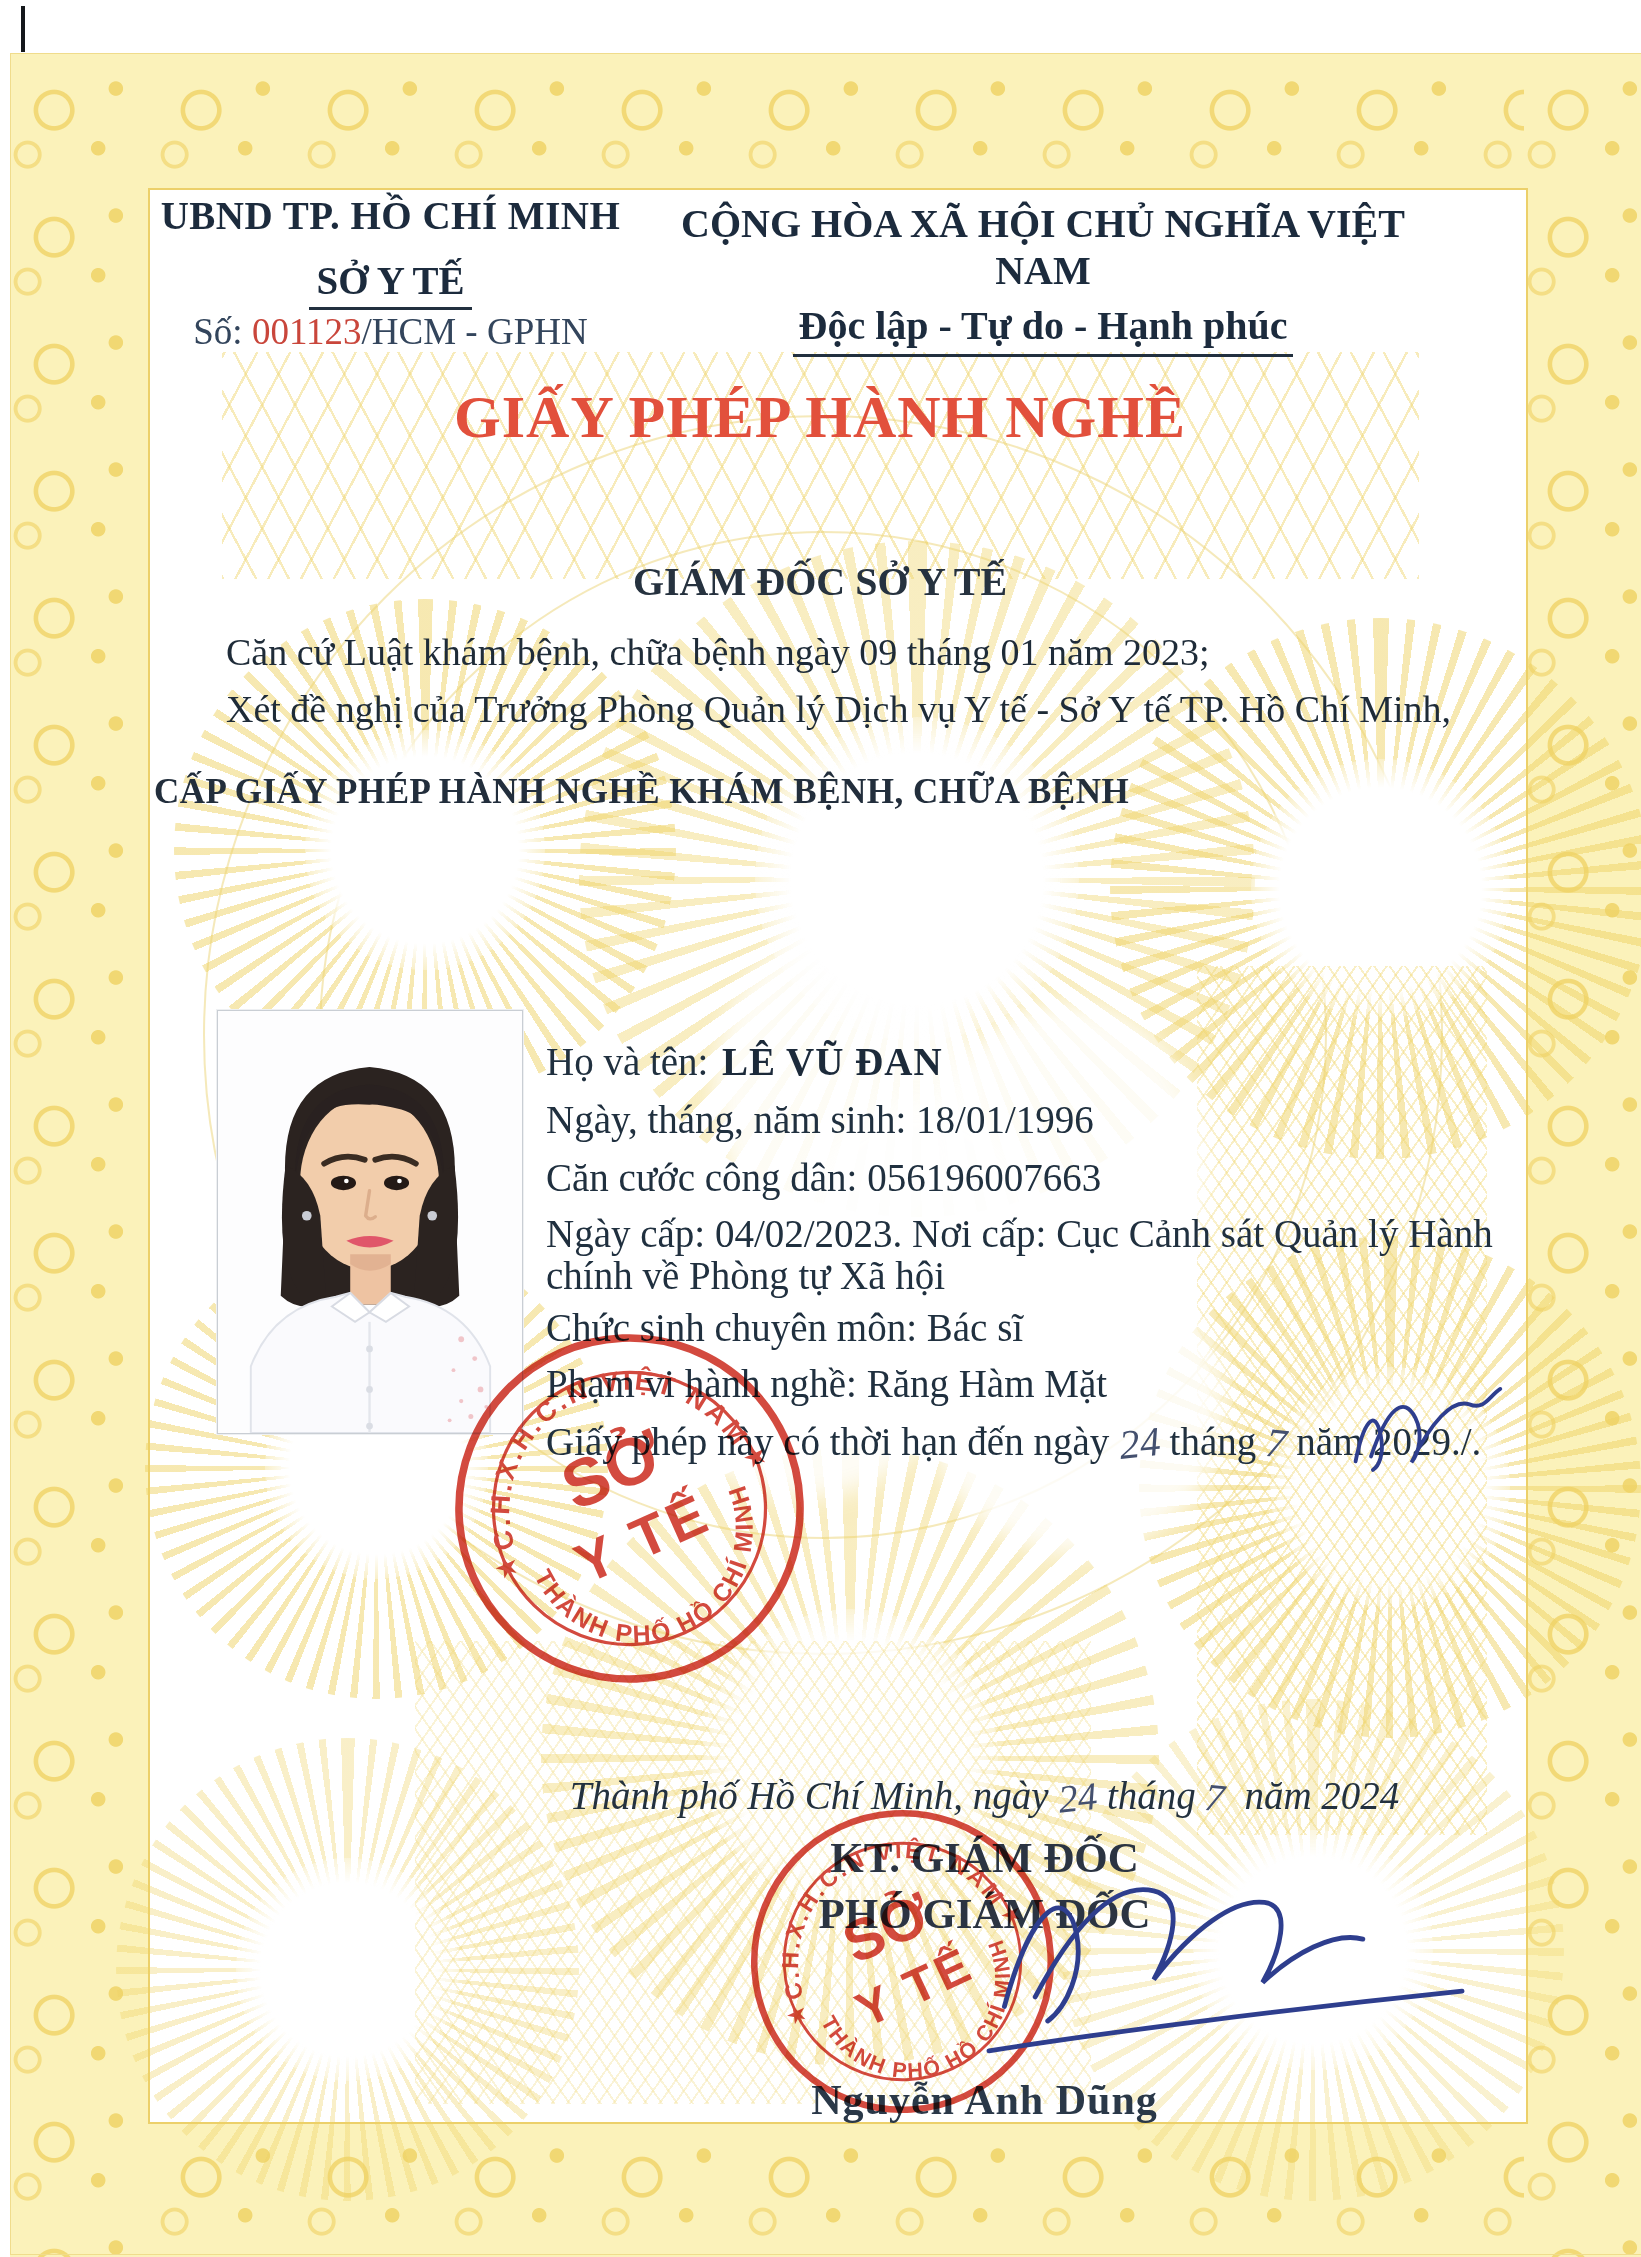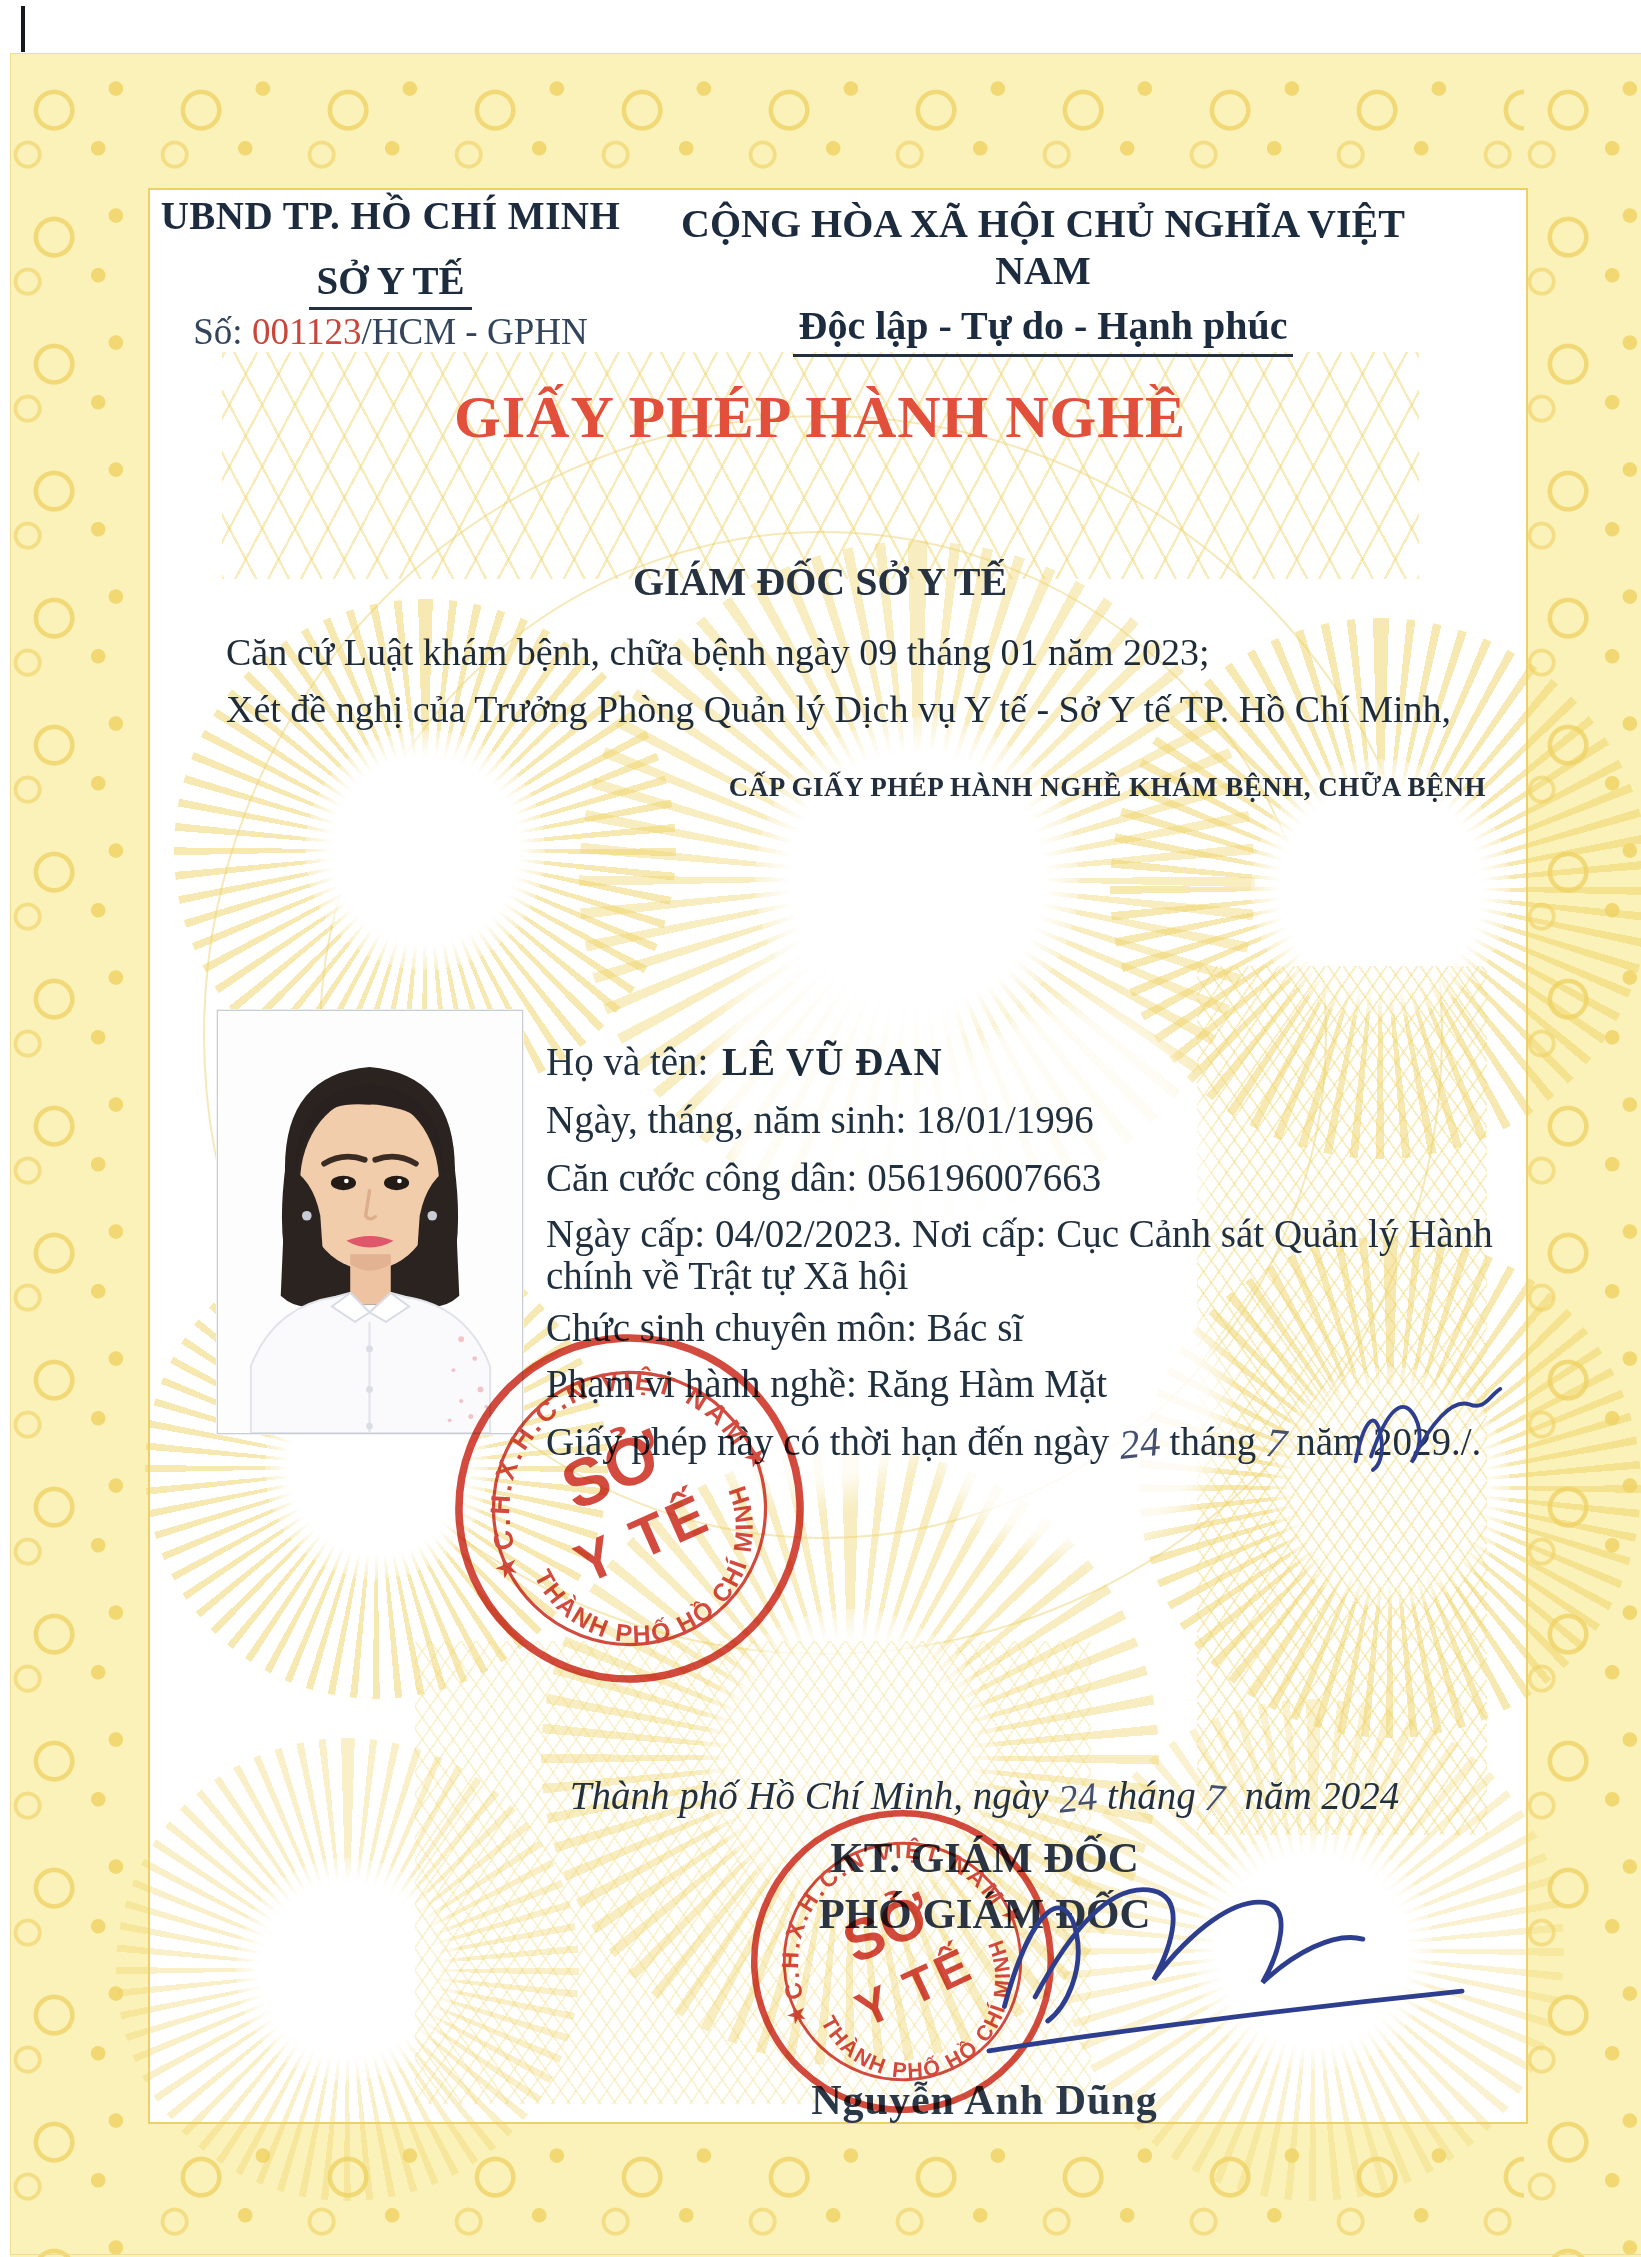--- a/index.html
+++ b/index.html
@@ -50,8 +50,8 @@
   .authority{position:absolute;left:154px;top:558px;width:1332px;text-align:center;
              font-size:40px;font-weight:bold;color:#26323f;}
   .recital{position:absolute;left:226px;font-size:38px;color:#1e2b38;white-space:nowrap;}
-  .decision{position:absolute;left:154px;top:772px;width:1332px;text-align:right;
-            font-size:27px;font-weight:bold;color:#222e3c;letter-spacing:0.5px;}
+  .decision{position:absolute;left:154px;top:772px;width:1332px;text-align:left;
+            font-size:35px;font-weight:bold;color:#222e3c;letter-spacing:0.5px;}
   
   .photo{position:absolute;left:217px;top:1010px;width:304px;height:422px;background:#fff;
          border:1px solid #c9ced4;box-shadow:0 0 0 1px #eef0f2;}

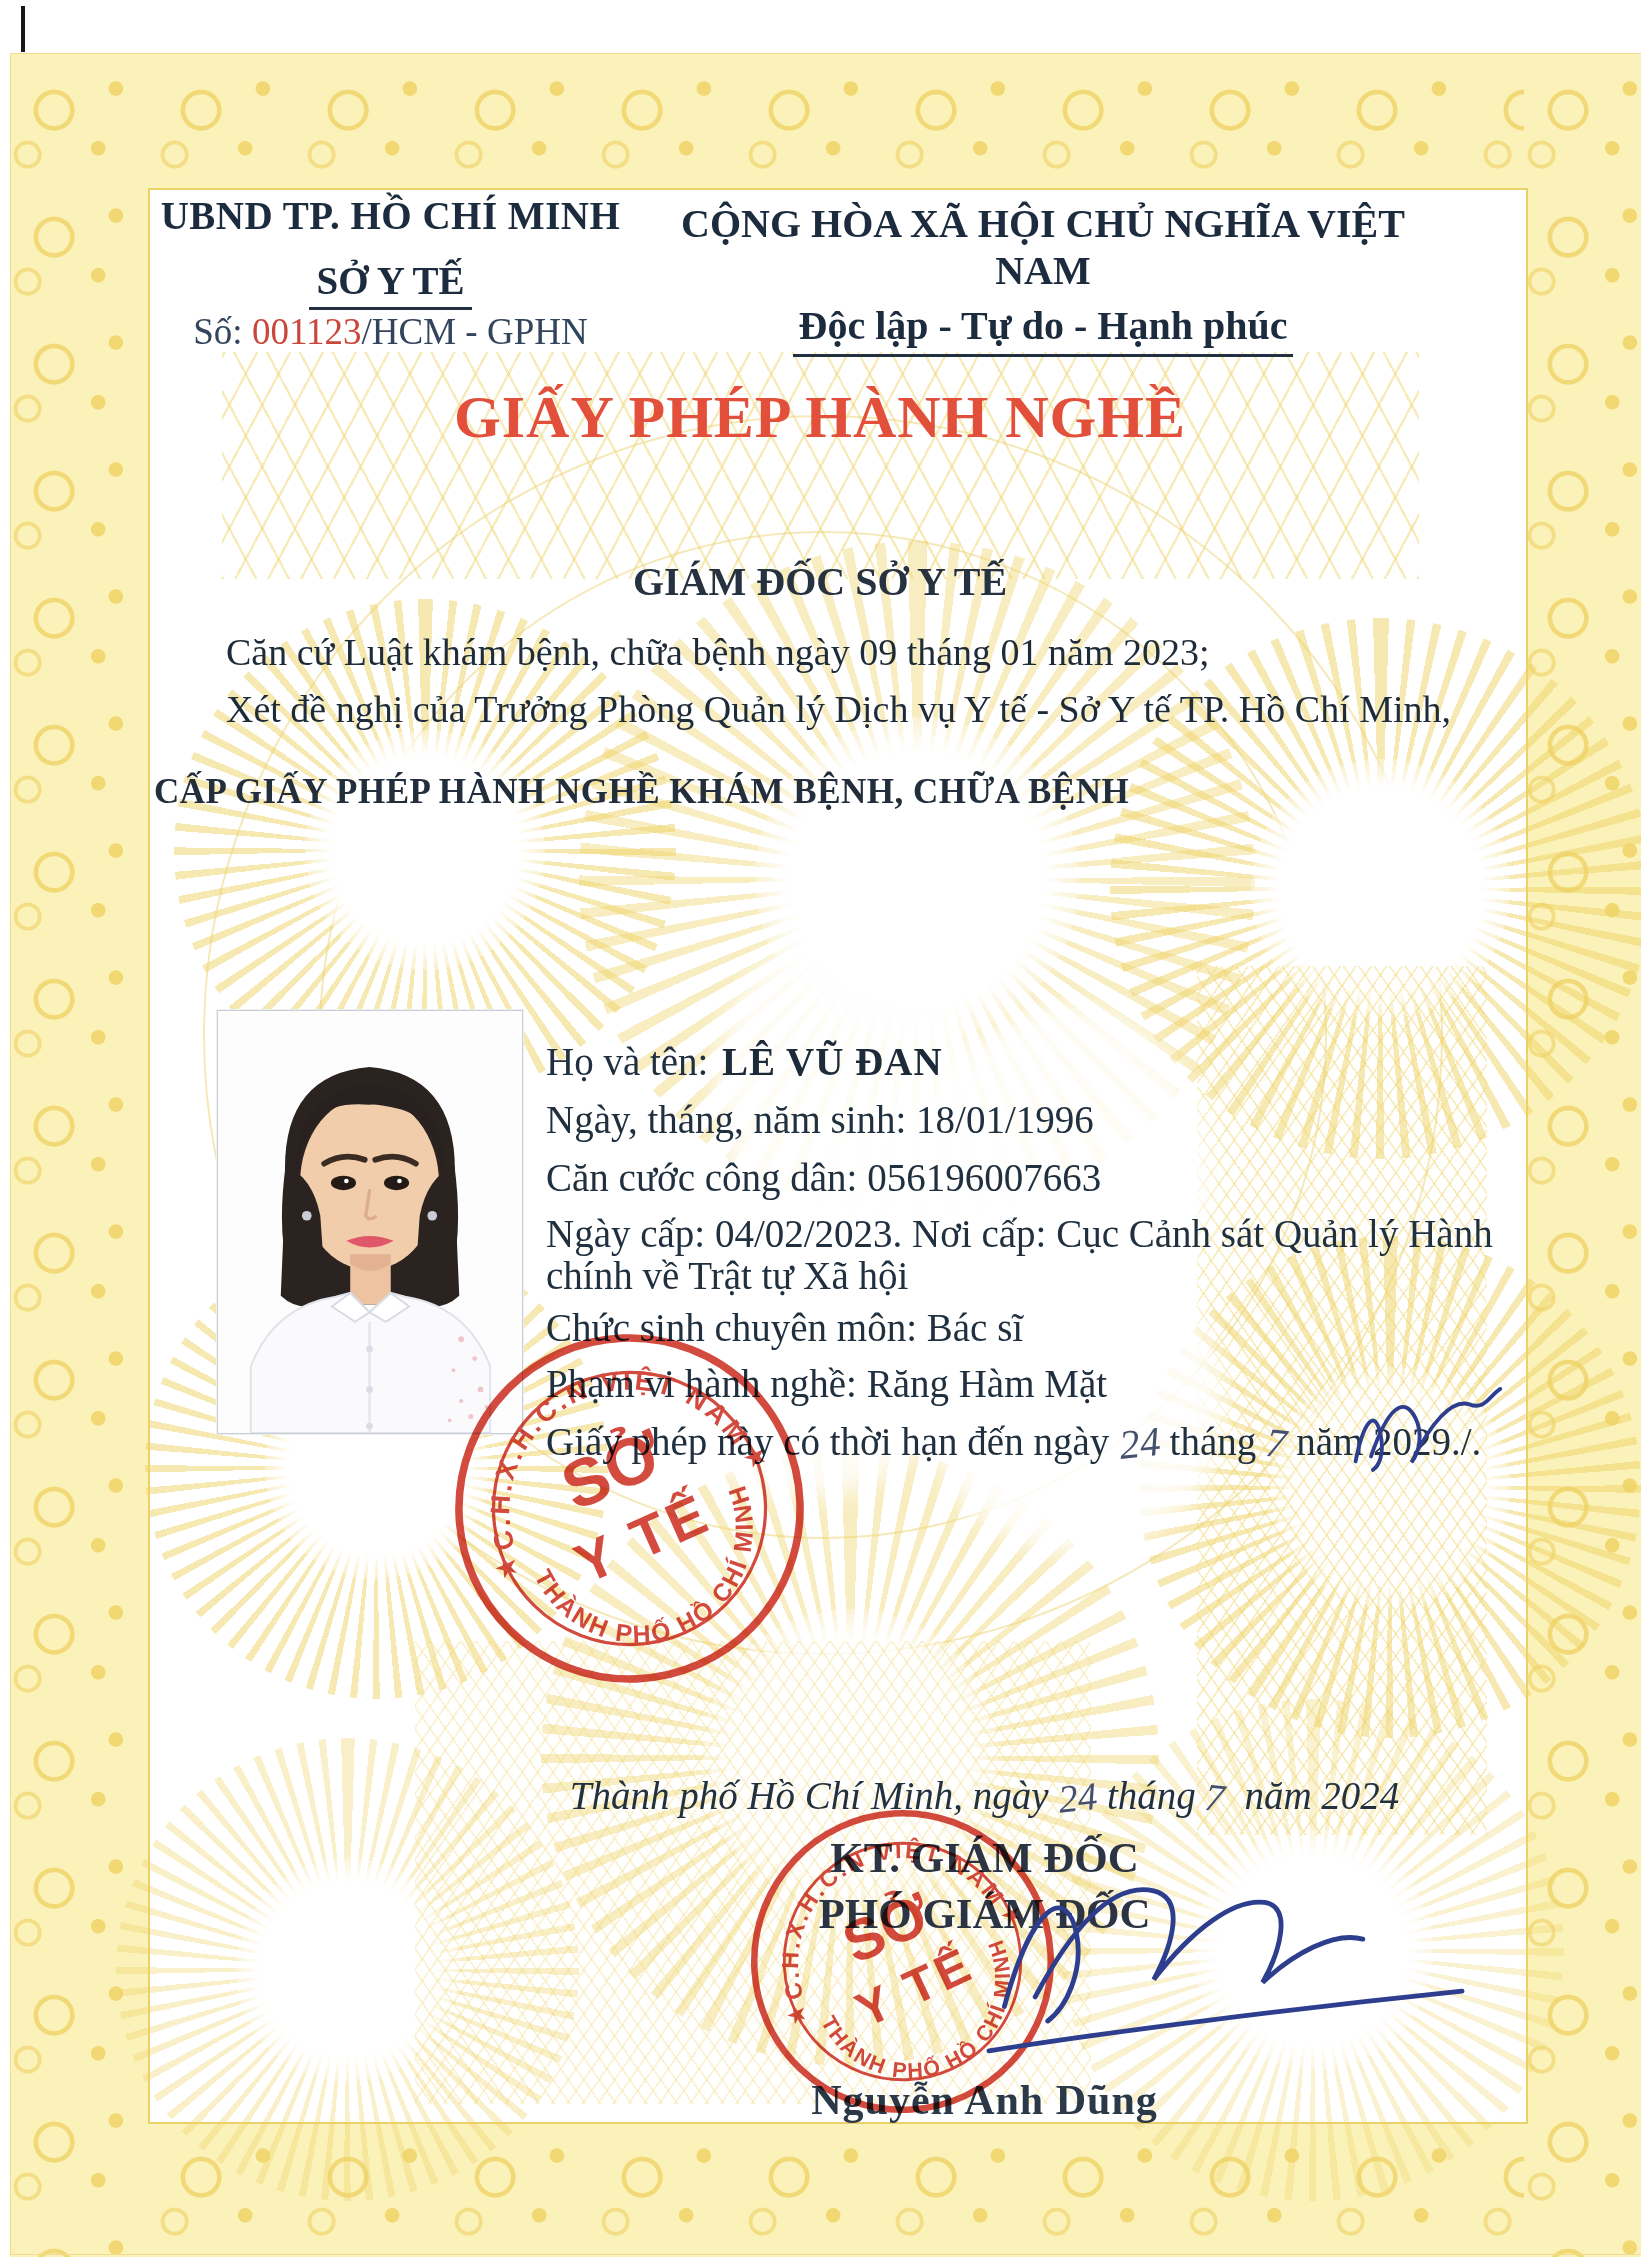--- a/index.html
+++ b/index.html
@@ -177,7 +177,7 @@
   <div class="dline" style="top:1097px;">Ngày, tháng, năm sinh: 18/01/1996</div>
   <div class="dline" style="top:1155px;">Căn cước công dân: 056196007663</div>
   <div class="dline" style="top:1211px;">Ngày cấp: 04/02/2023. Nơi cấp: Cục Cảnh sát Quản lý Hành</div>
-  <div class="dline" style="top:1253px;">chính về Trật tự Xã hội</div>
+  <div class="dline" style="top:1253px;">chính về Phòng tự Xã hội</div>
   <div class="dline" style="top:1305px;">Chức sinh chuyên môn: Bác sĩ</div>
   <div class="dline" style="top:1361px;">Phạm vi hành nghề: Răng Hàm Mặt</div>
   <div class="dline" style="top:1417px;">

